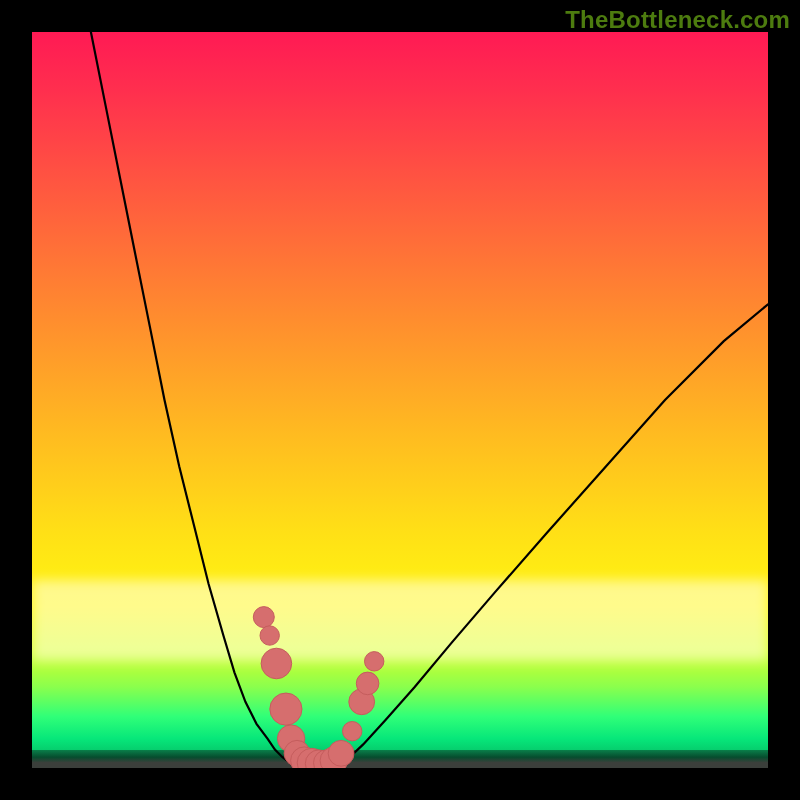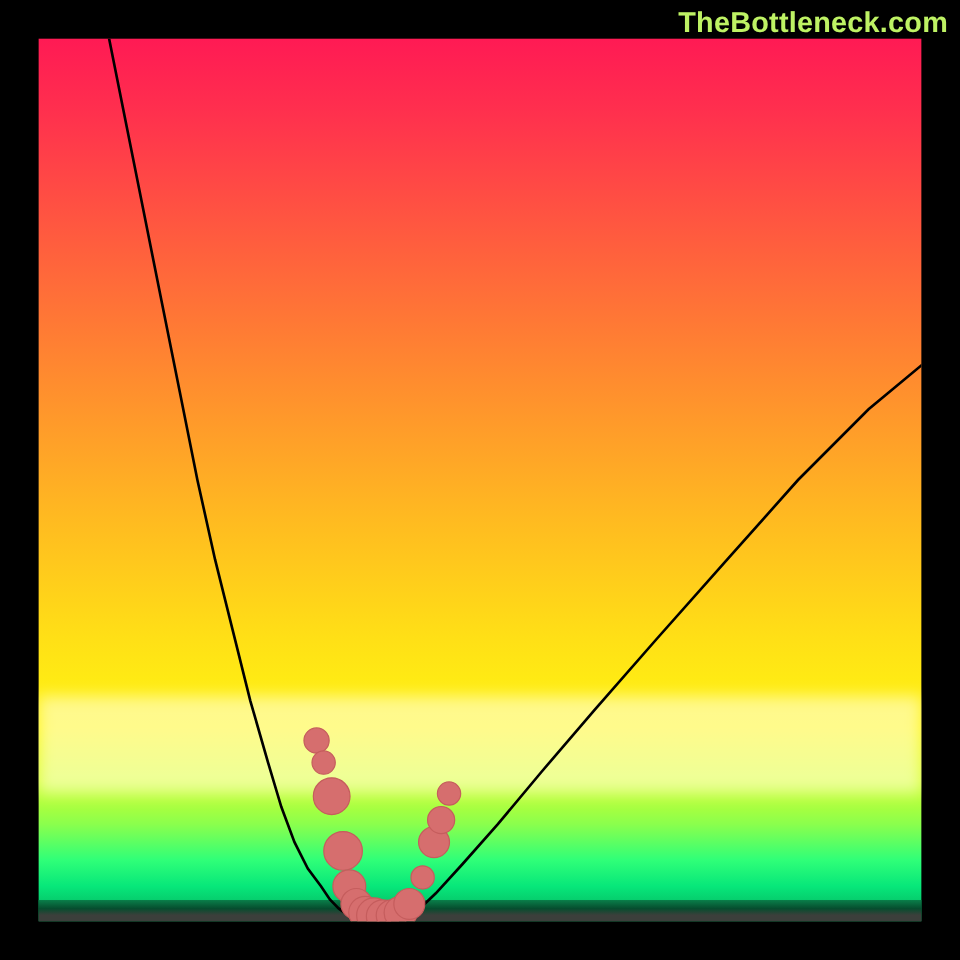--- a/index.html
+++ b/index.html
@@ -65,7 +65,7 @@
     position: absolute;
     top: 6px;
     right: 10px;
-    color: #bef264;
+    color: #4d7c0f;
     font-size: 24px;
     font-weight: 600;
     letter-spacing: 0.2px;

